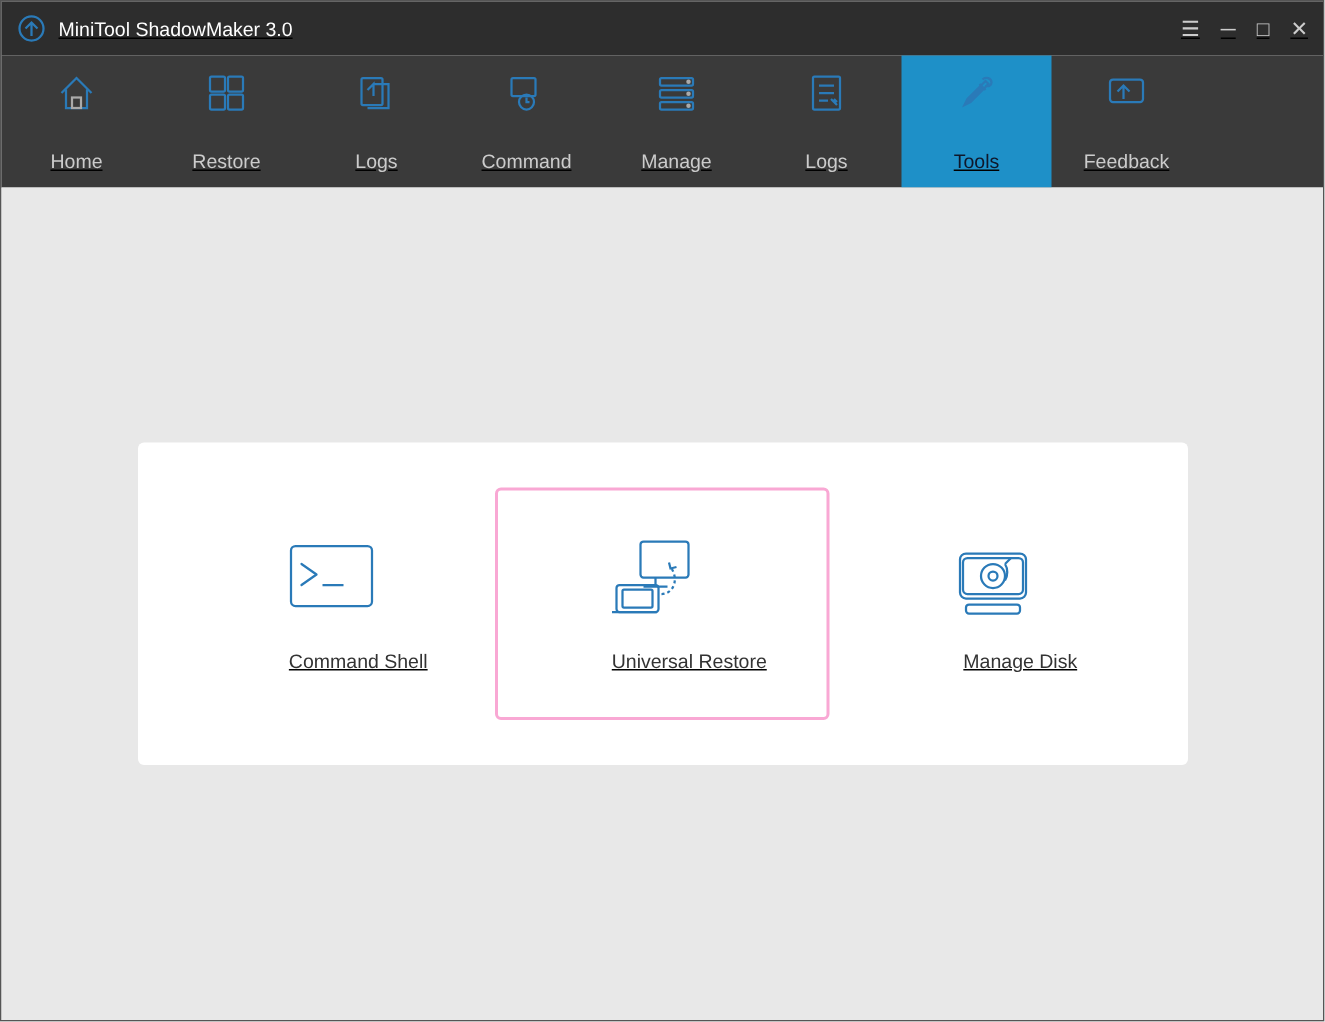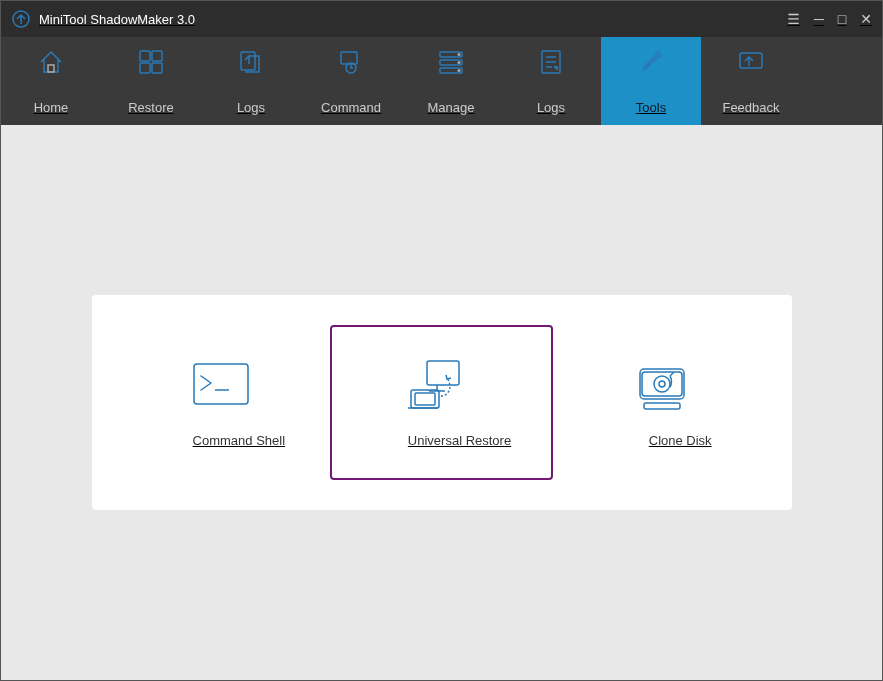--- a/index.html
+++ b/index.html
@@ -123,7 +123,7 @@
     }
 
     .tool-item.highlighted {
-      border: 2px solid #701a75;
+      border: 2px solid #f9a8d4;
       border-radius: 4px;
     }
 

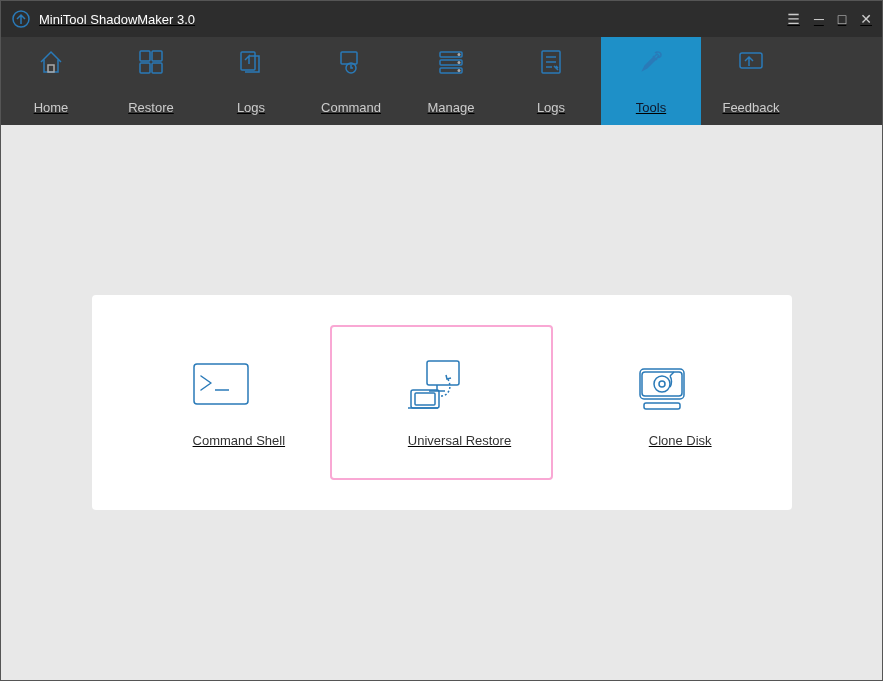--- a/index.html
+++ b/index.html
@@ -310,7 +310,7 @@
             <rect x="12" y="42" width="36" height="6" rx="2"></rect>
           </svg>
         </div>
-        <span class="tool-label">Clone Disk</span>
+        <span class="tool-label">Manage Disk</span>
       </div>
 
     </div>

